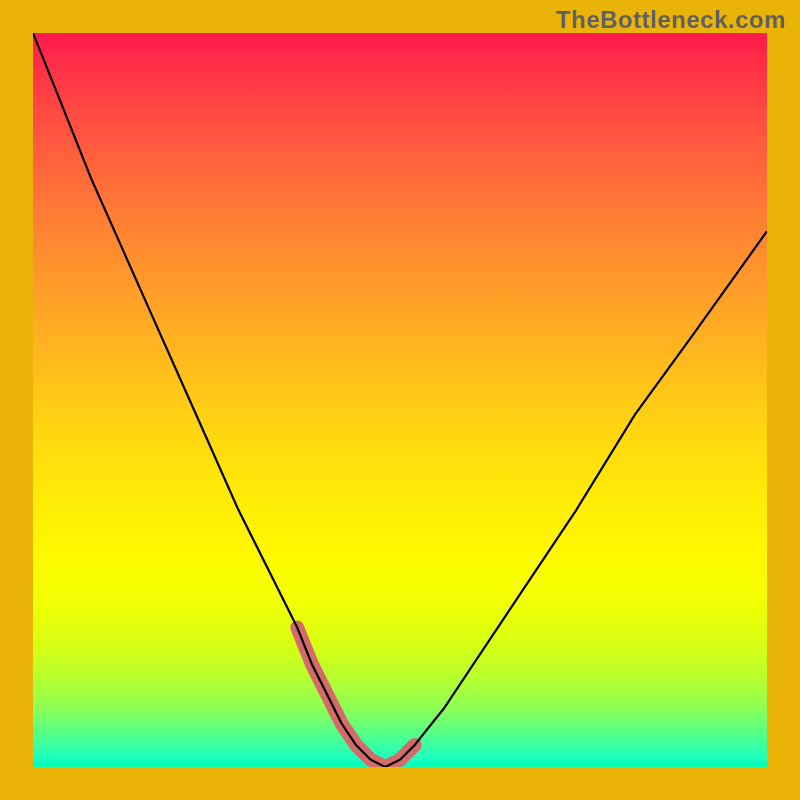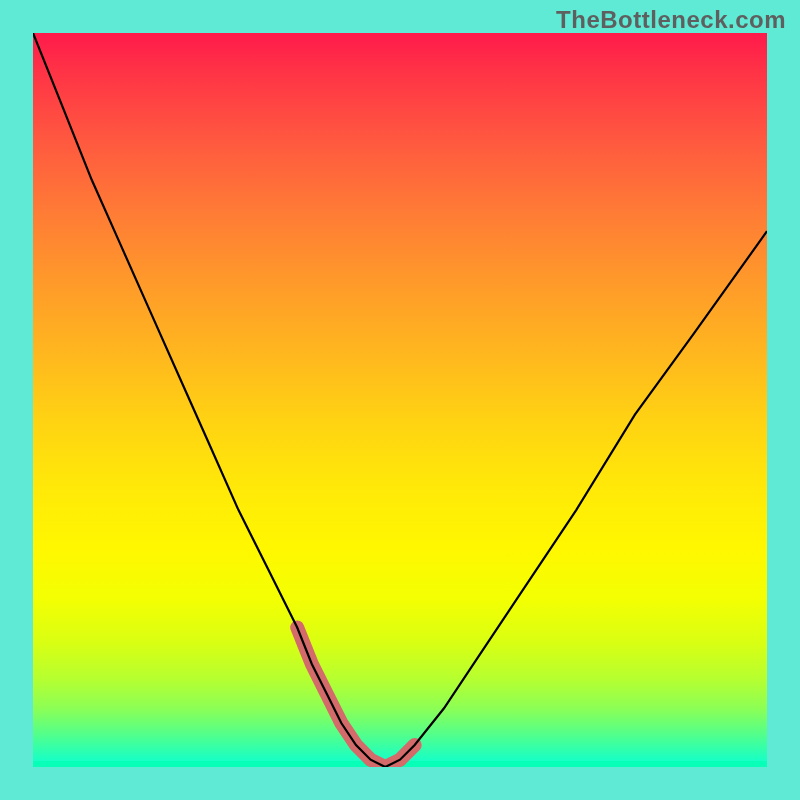--- a/index.html
+++ b/index.html
@@ -15,7 +15,7 @@
     position: relative;
     width: 800px;
     height: 800px;
-    background: #5eead4;
+    background: #eab308;
   }
   .watermark {
     position: absolute;

